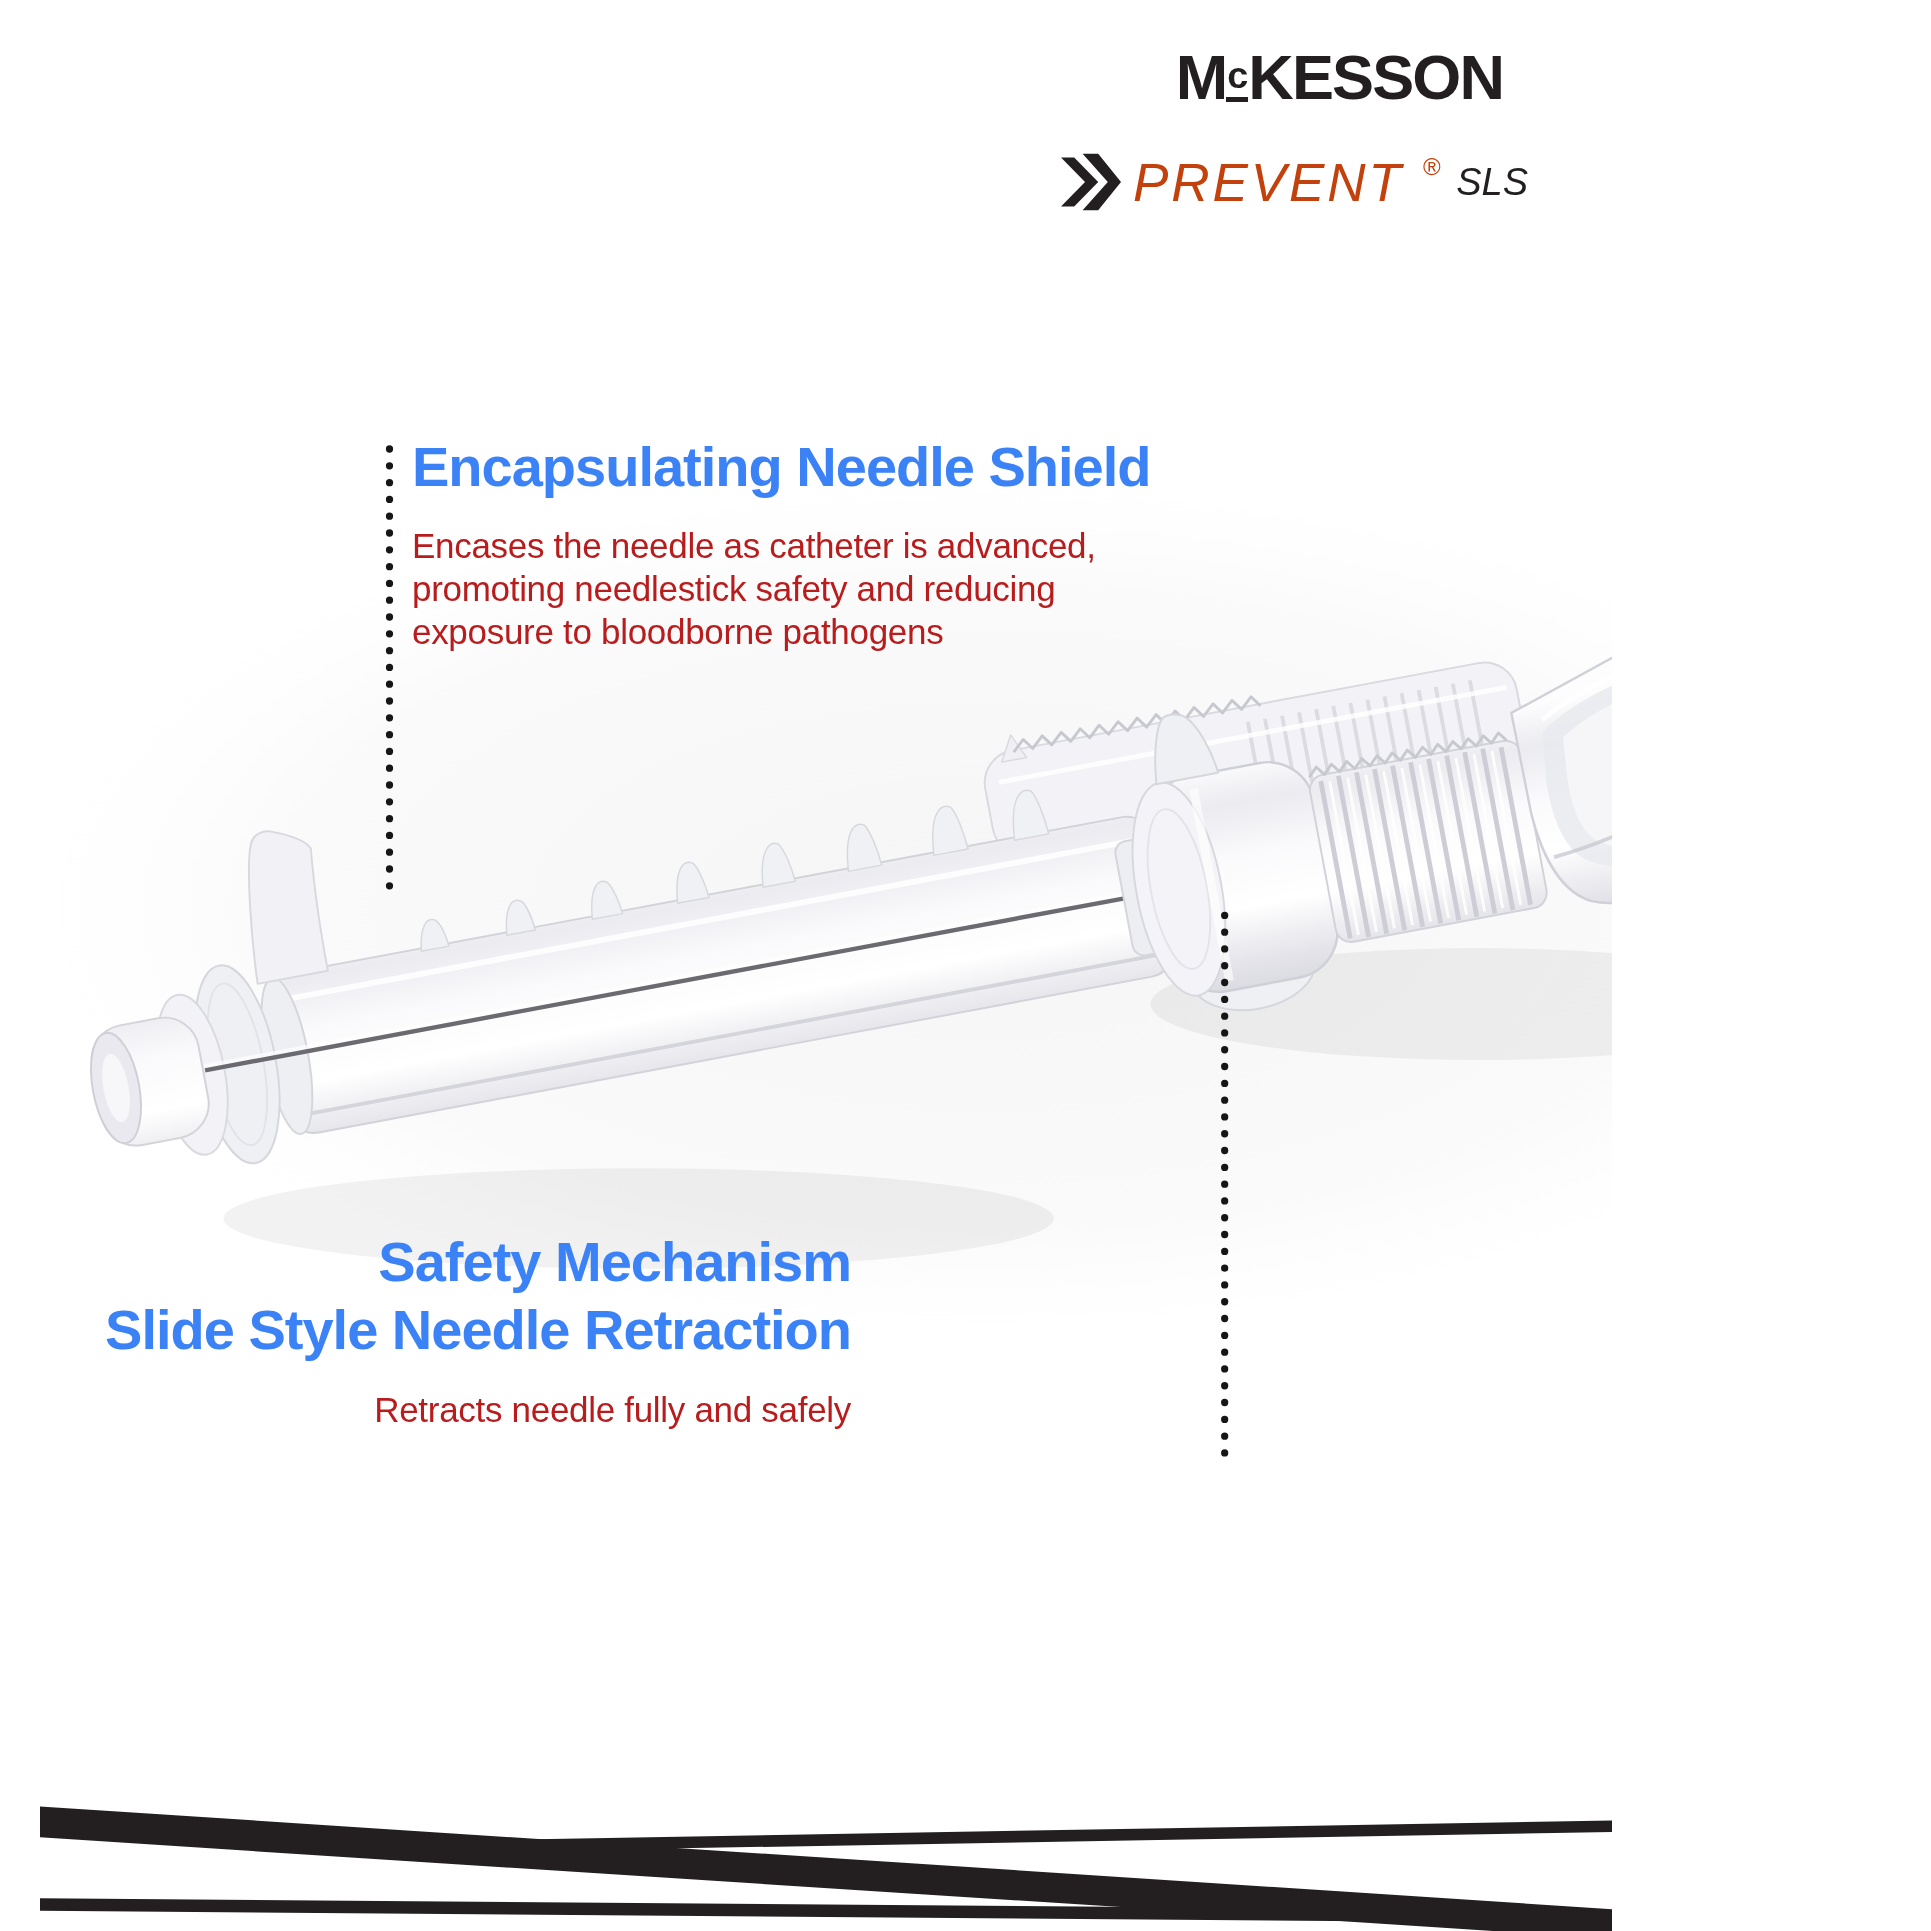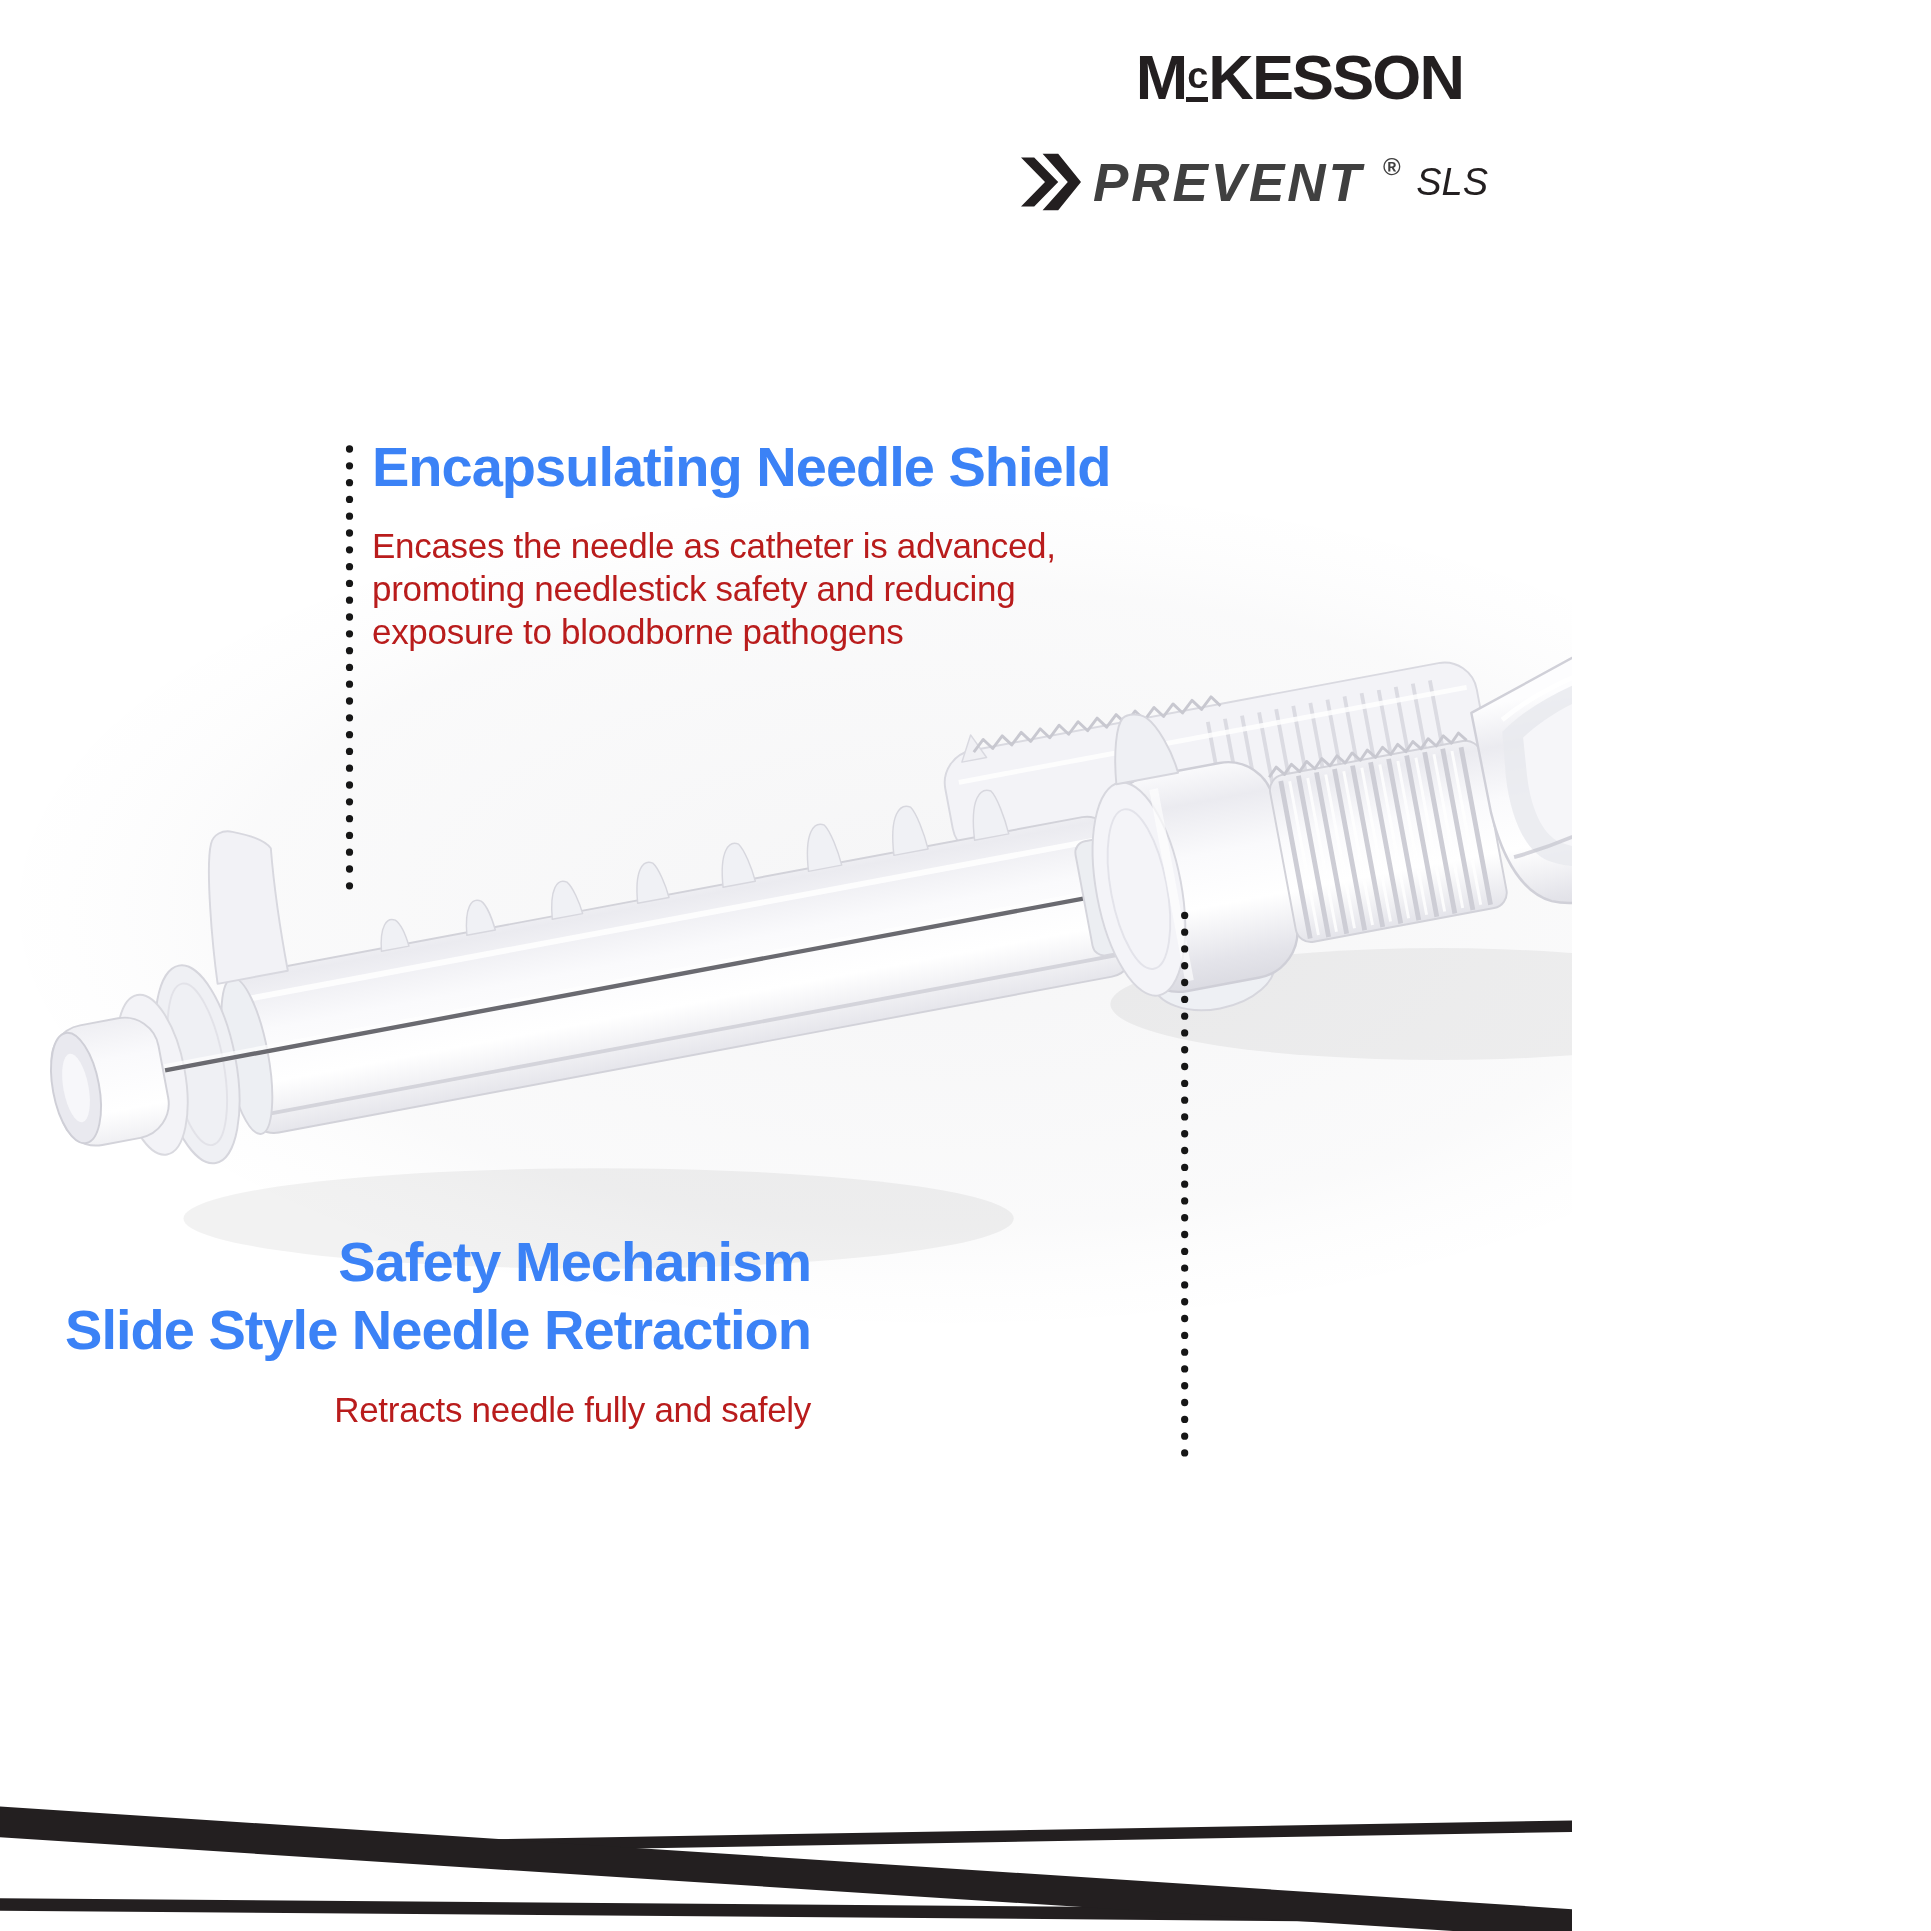--- a/index.html
+++ b/index.html
@@ -5,7 +5,7 @@
   html,body{margin:0;padding:0;background:#ffffff;}
   .canvas{
     position:relative;width:1572px;height:1931px;overflow:hidden;background:#ffffff;
-    font-family:"Liberation Sans", sans-serif;color:#231f20;
+    font-family:"Liberation Sans", sans-serif;color:#231f20;margin-left:40px;
   }
   
   .brand{position:absolute;top:46px;right:84px;text-align:right;}

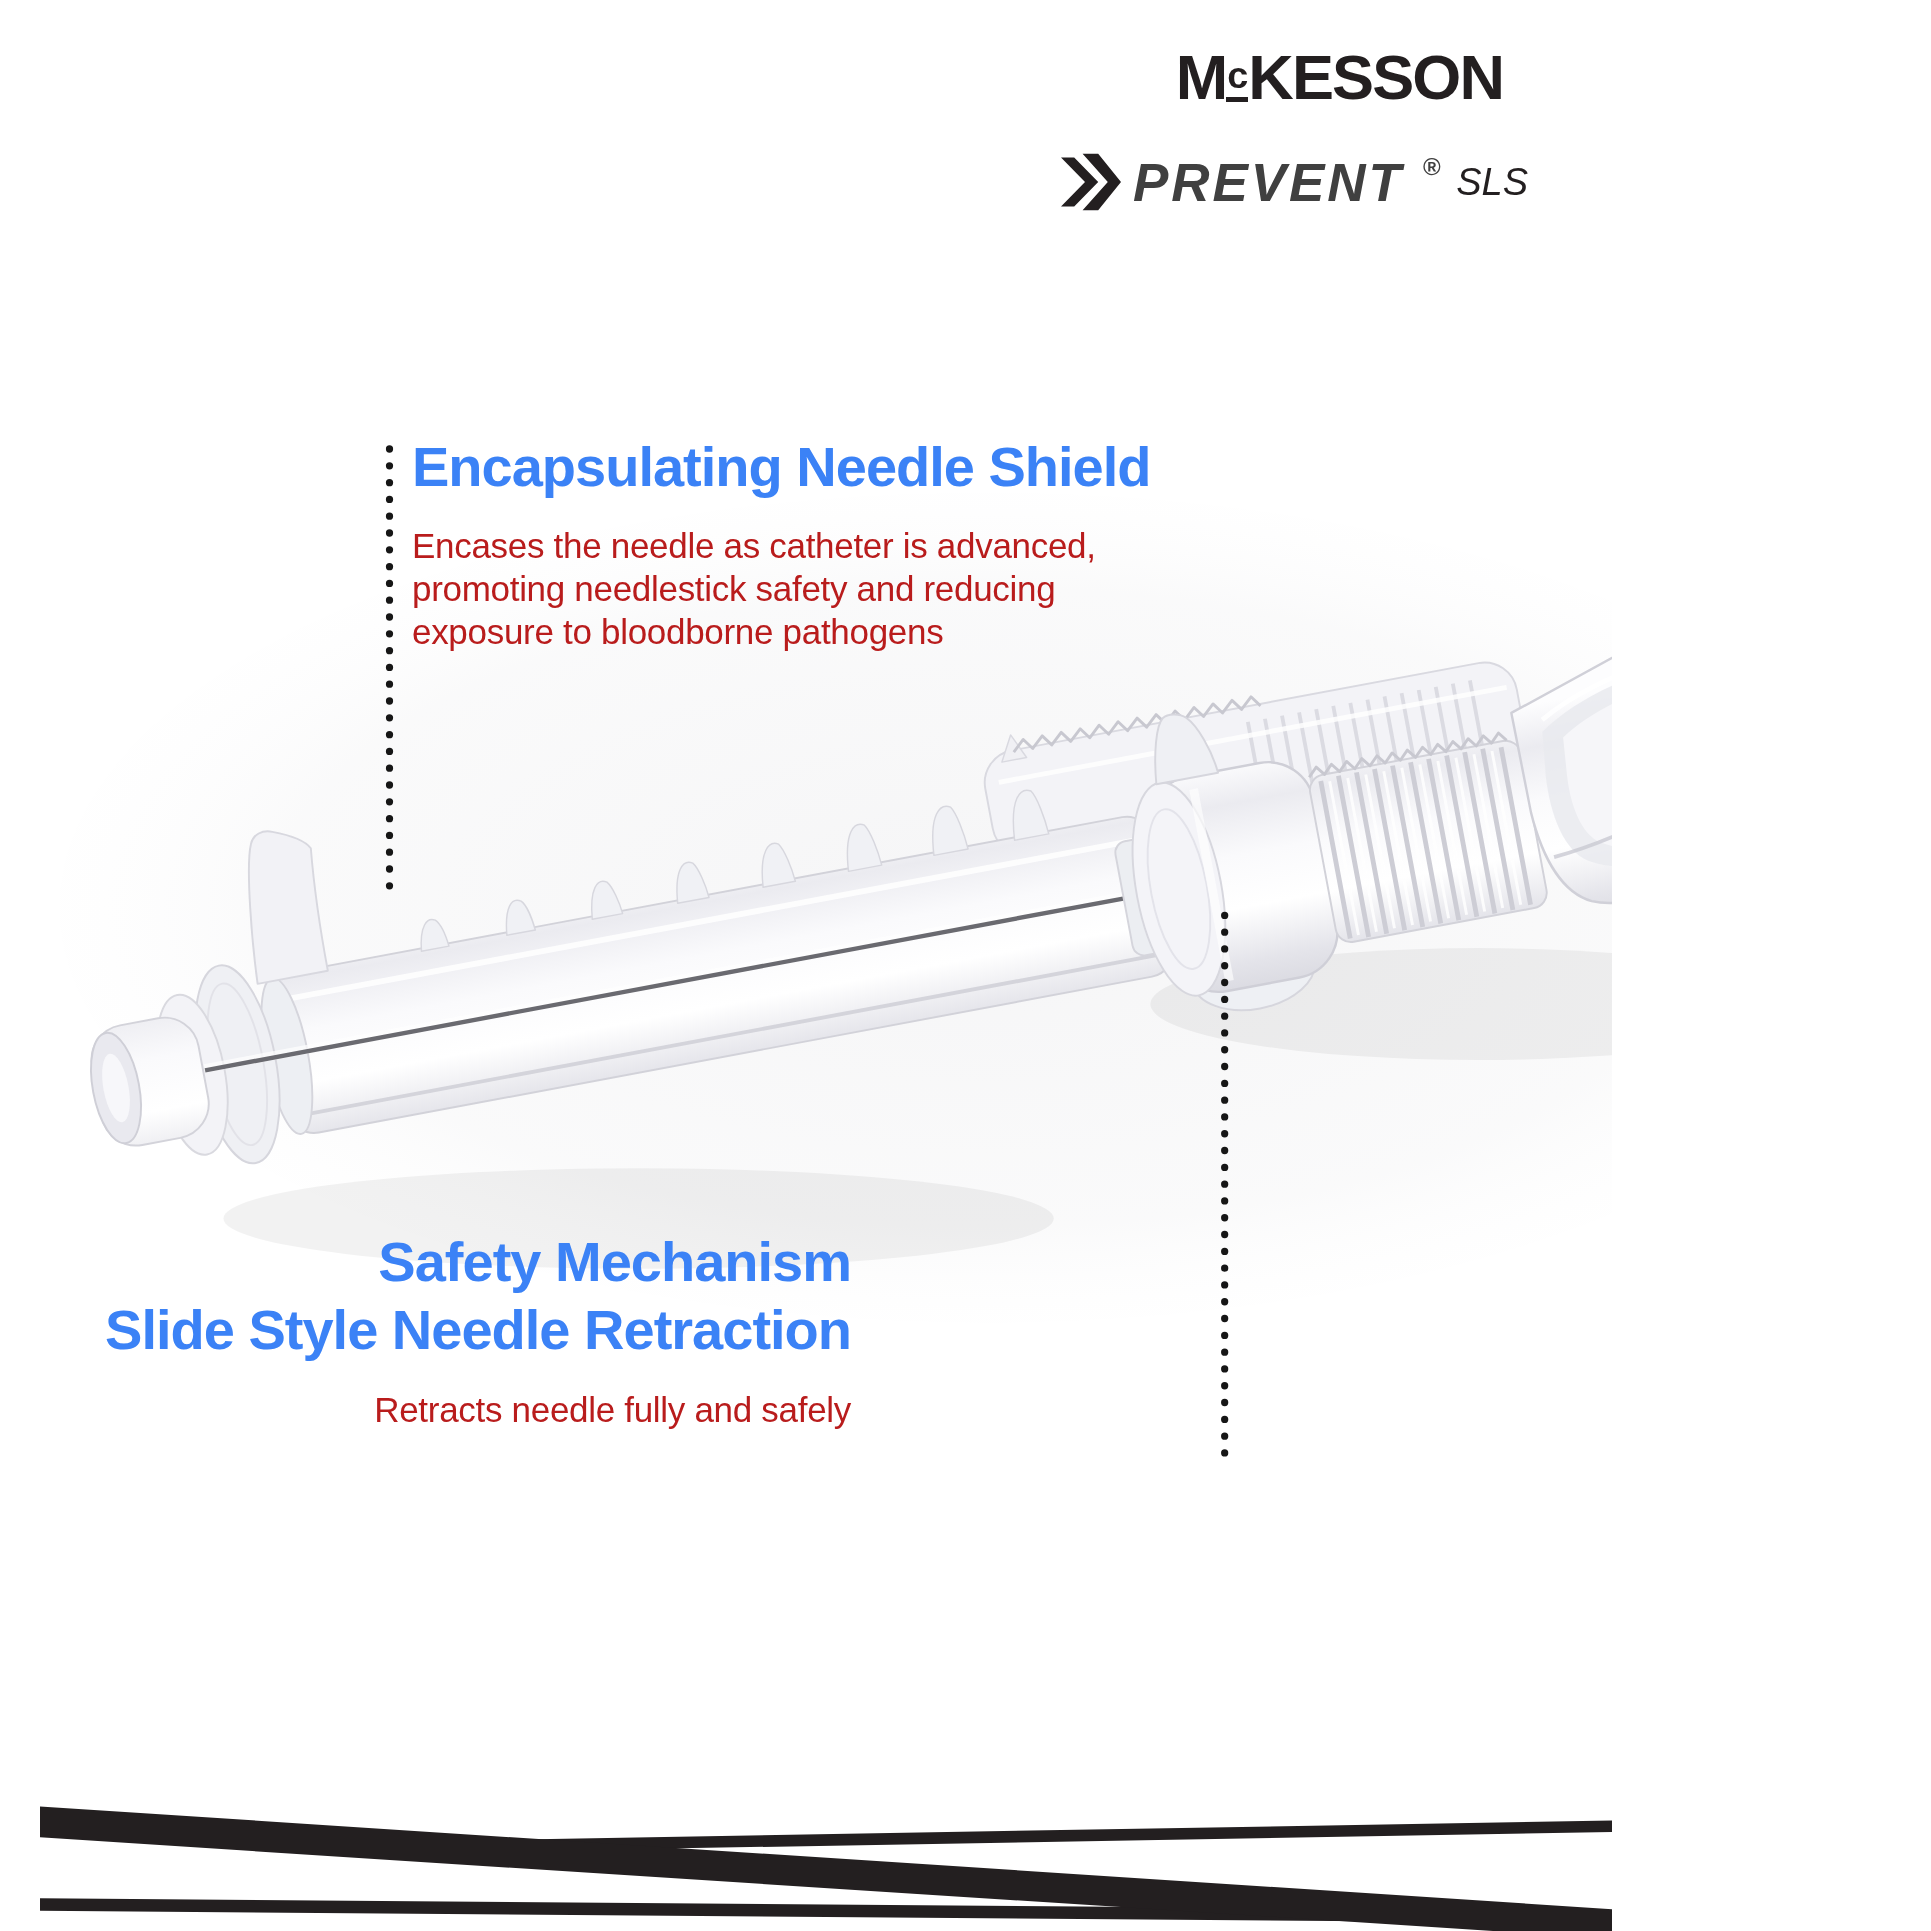--- a/index.html
+++ b/index.html
@@ -21,8 +21,8 @@
     margin-top:39px;display:flex;align-items:center;justify-content:flex-end;gap:11.6px;
   }
   .prevent{
-    font-style:italic;font-size:53px;font-weight:700;letter-spacing:2.9px;
-    color:#404040;line-height:1;white-space:nowrap;
+    font-style:italic;font-size:53px;font-weight:400;letter-spacing:2.9px;
+    color:#c2410c;line-height:1;white-space:nowrap;
   }
   .regmark{font-size:24px;font-style:normal;position:relative;top:-15.4px;margin:0 1px 0 7.7px;}
   .sls{font-style:italic;font-weight:400;font-size:38px;letter-spacing:0;line-height:1;}

